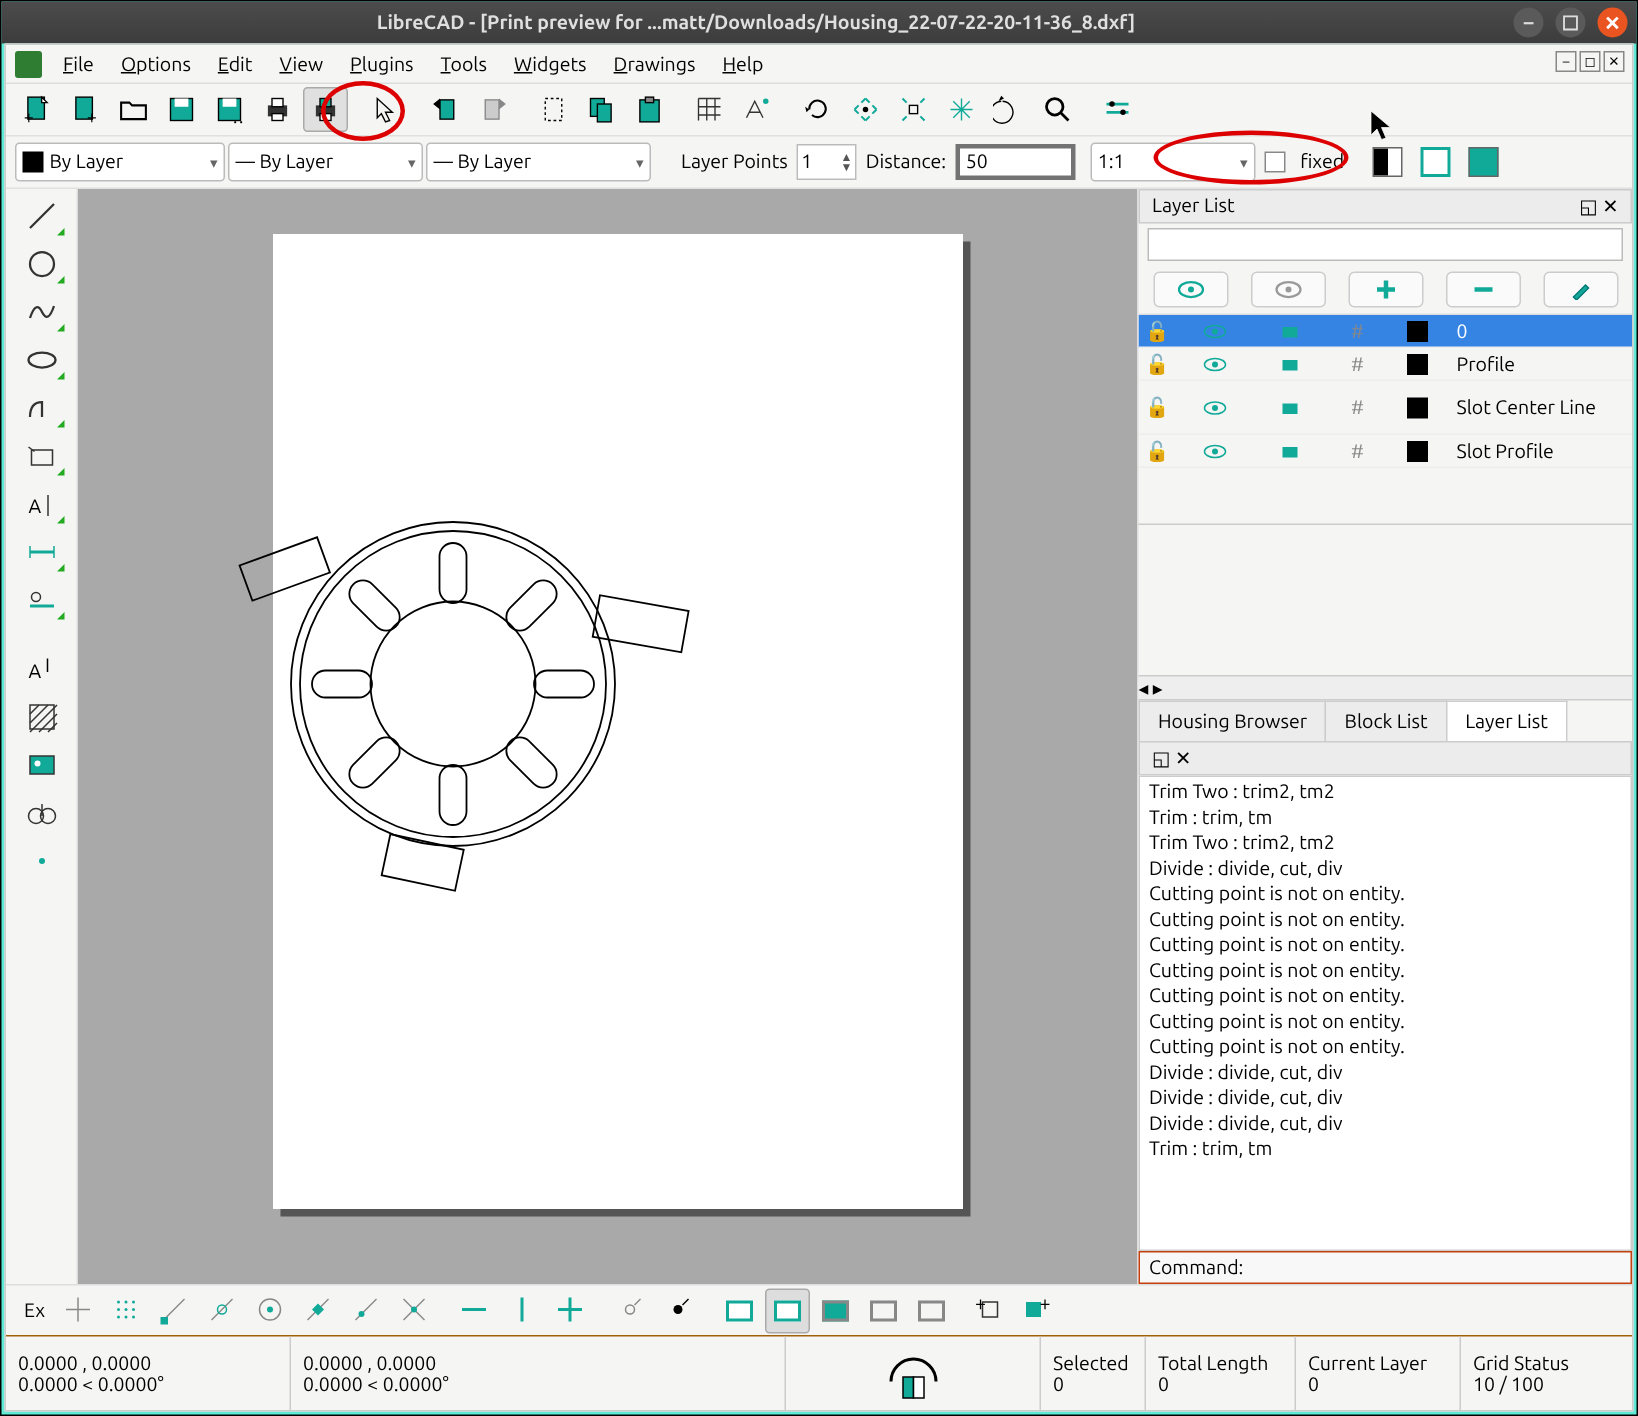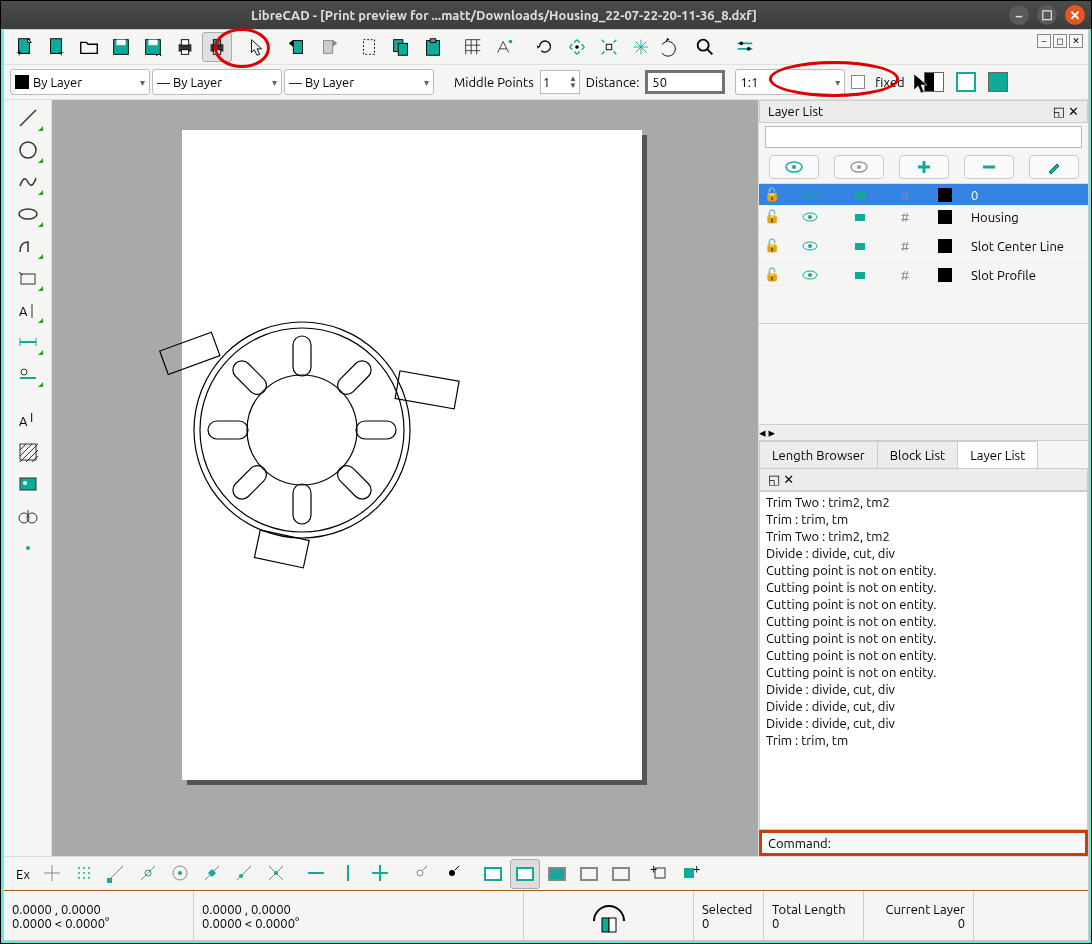--- a/index.html
+++ b/index.html
@@ -92,6 +92,18 @@
       <span>✕</span>
     </div>
 
+    <div class="menubar">
+      <div class="app-icon"></div>
+      <div class="menu-item"><u>F</u>ile</div>
+      <div class="menu-item"><u>O</u>ptions</div>
+      <div class="menu-item"><u>E</u>dit</div>
+      <div class="menu-item"><u>V</u>iew</div>
+      <div class="menu-item"><u>P</u>lugins</div>
+      <div class="menu-item"><u>T</u>ools</div>
+      <div class="menu-item"><u>W</u>idgets</div>
+      <div class="menu-item"><u>D</u>rawings</div>
+      <div class="menu-item"><u>H</u>elp</div>
+    </div>
 
     <div class="toolbar-row" style="position:relative;">
       <div class="tbtn">

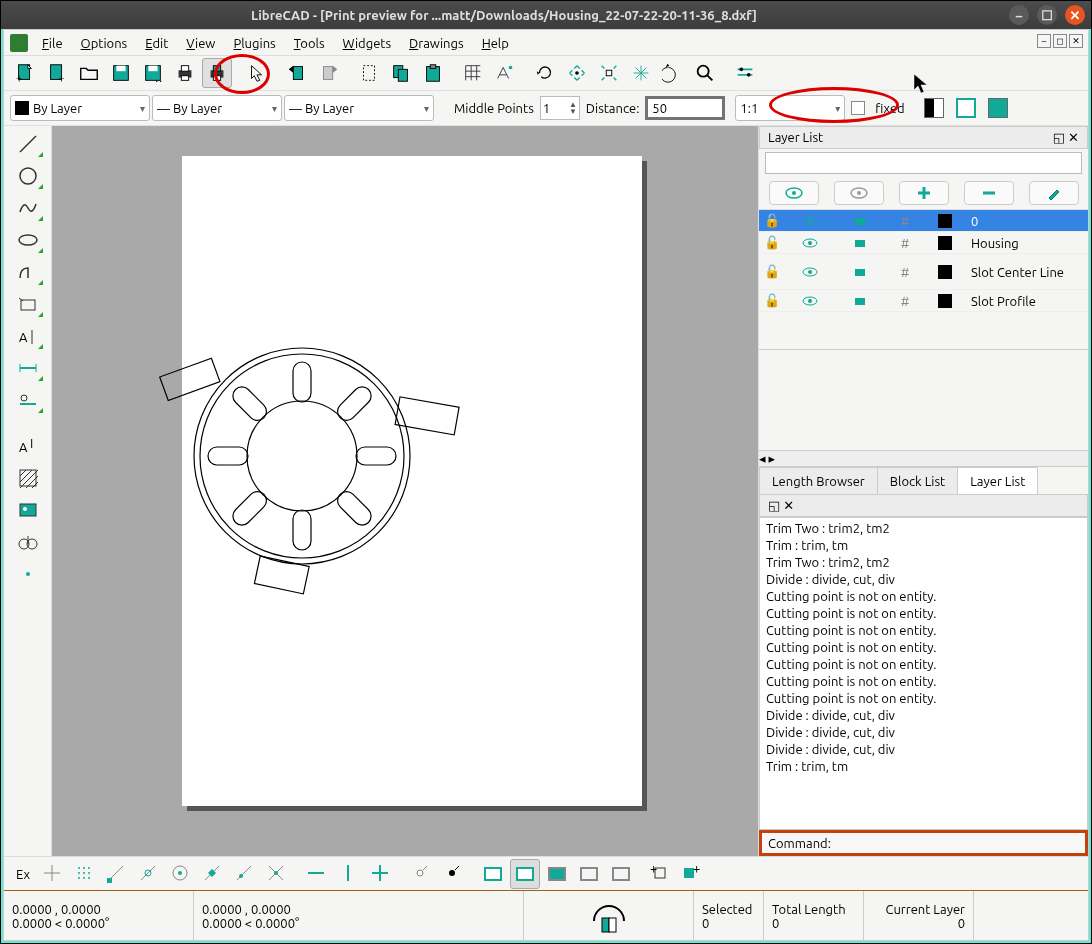--- a/index.html
+++ b/index.html
@@ -264,7 +264,7 @@
           <span class="arrow">▾</span>
         </div>
       <div style="width:12px;"></div>
-      <span class="label">Middle Points</span>
+      <span class="label">Layer Points</span>
       <div class="spin">
           <span>1</span>
           <span class="arrows">▲<br>▼</span>

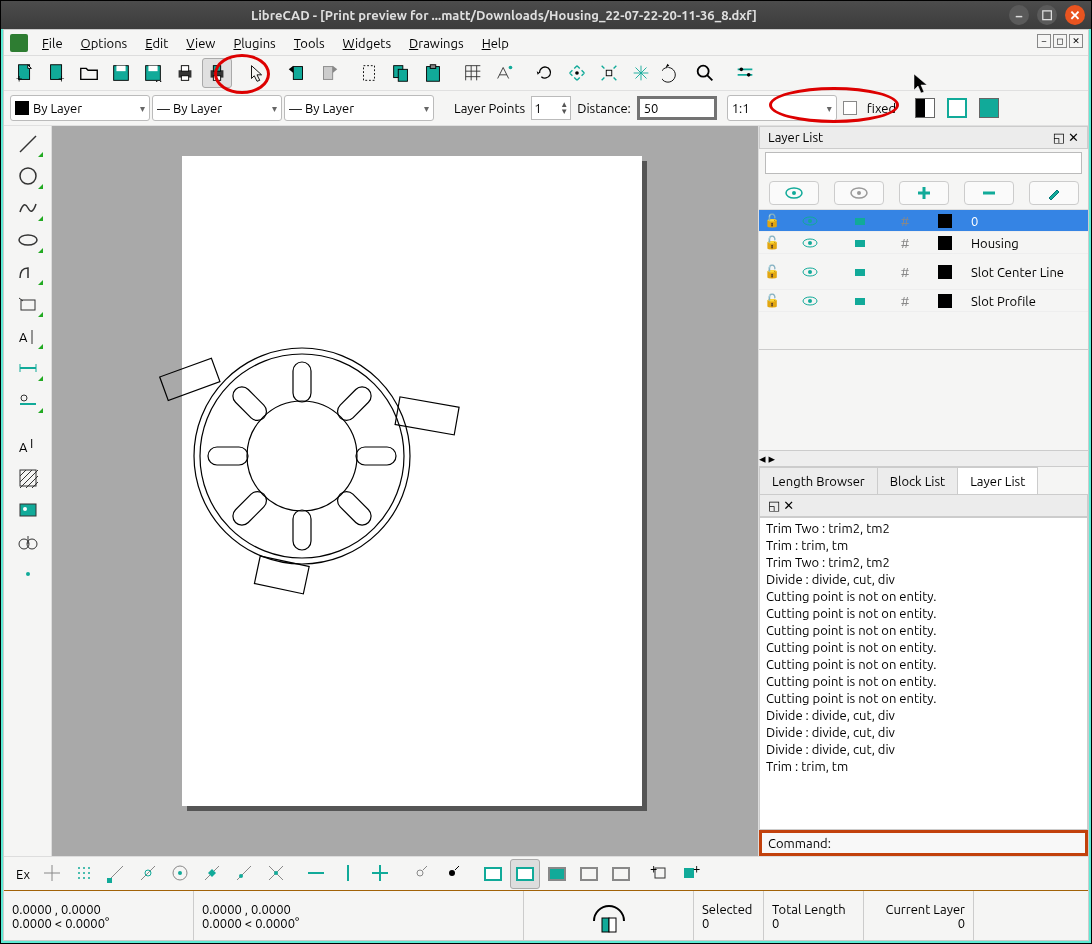--- a/index.html
+++ b/index.html
@@ -483,7 +483,7 @@
             <div class="lcell" style="width:40px;">
                 <div style="width:14px;height:14px;background:#000;"></div>
               </div>
-            <div class="lcell name">Housing</div>
+            <div class="lcell name">Profile</div>
           </div>
           <div class="lrow" style="height:36px;">
             <div class="lcell" style="width:26px;">🔓</div>

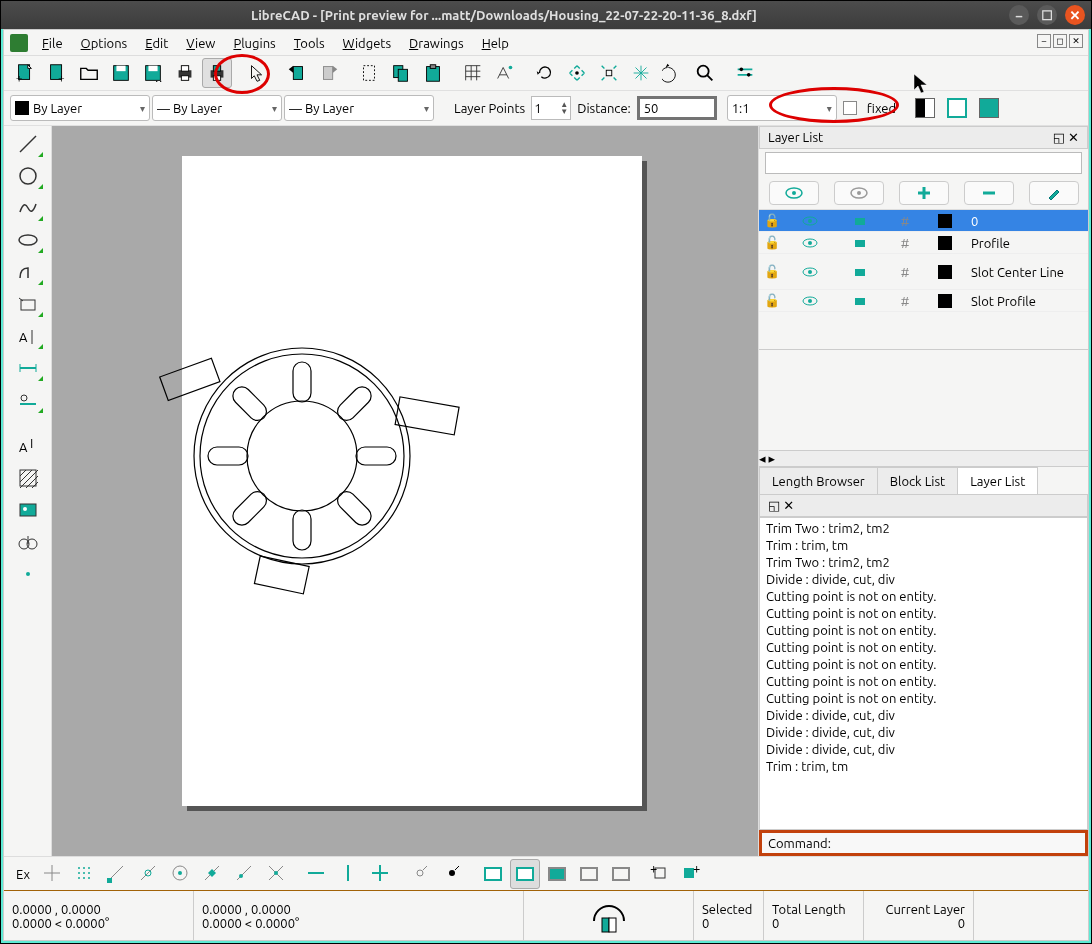--- a/index.html
+++ b/index.html
@@ -527,7 +527,7 @@
         <div style="height:100px;"></div>
         <div class="scrollbar">◂ ▸</div>
         <div class="tab-strip">
-          <div class="tab">Length Browser</div>
+          <div class="tab">Housing Browser</div>
           <div class="tab">Block List</div>
           <div class="tab active">Layer List</div>
         </div>

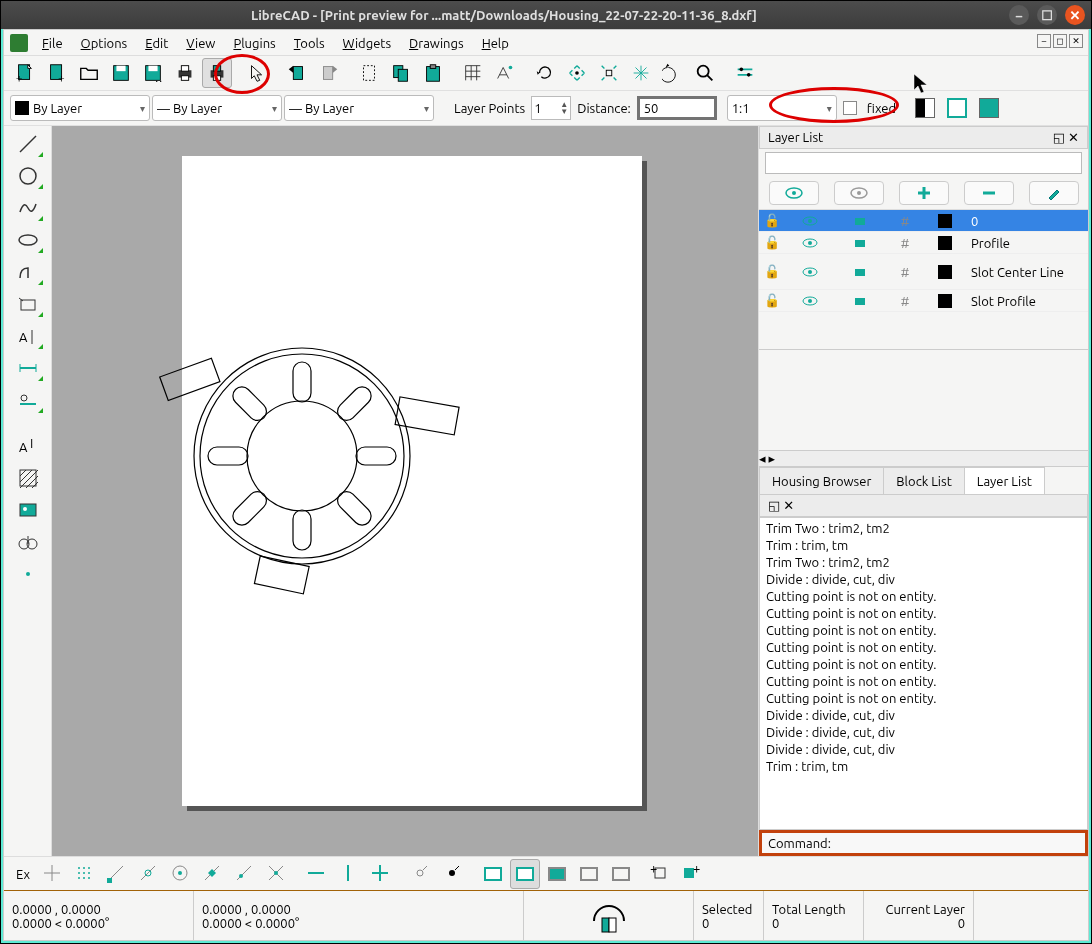--- a/index.html
+++ b/index.html
@@ -59,7 +59,7 @@
 .tab.active{ background:#fff; }
 .cmd-title{ padding:3px 8px; background:#ececec; border:1px solid #ccc; display:flex;}
 .cmd-log{ flex:1; background:#fff; border:1px solid #ccc; margin:0; padding:2px 6px; overflow:auto; font-size:13px; line-height:17px;}
-.cmd-input{ display:flex; border:3px solid #c2410c; background:#f8f8f8;}
+.cmd-input{ display:flex; border:1px solid #c2410c; background:#f8f8f8;}
 .cmd-input span{padding:3px 6px;}
 .scrollbar{ height:16px; background:#eee; border-top:1px solid #ccc;}
 

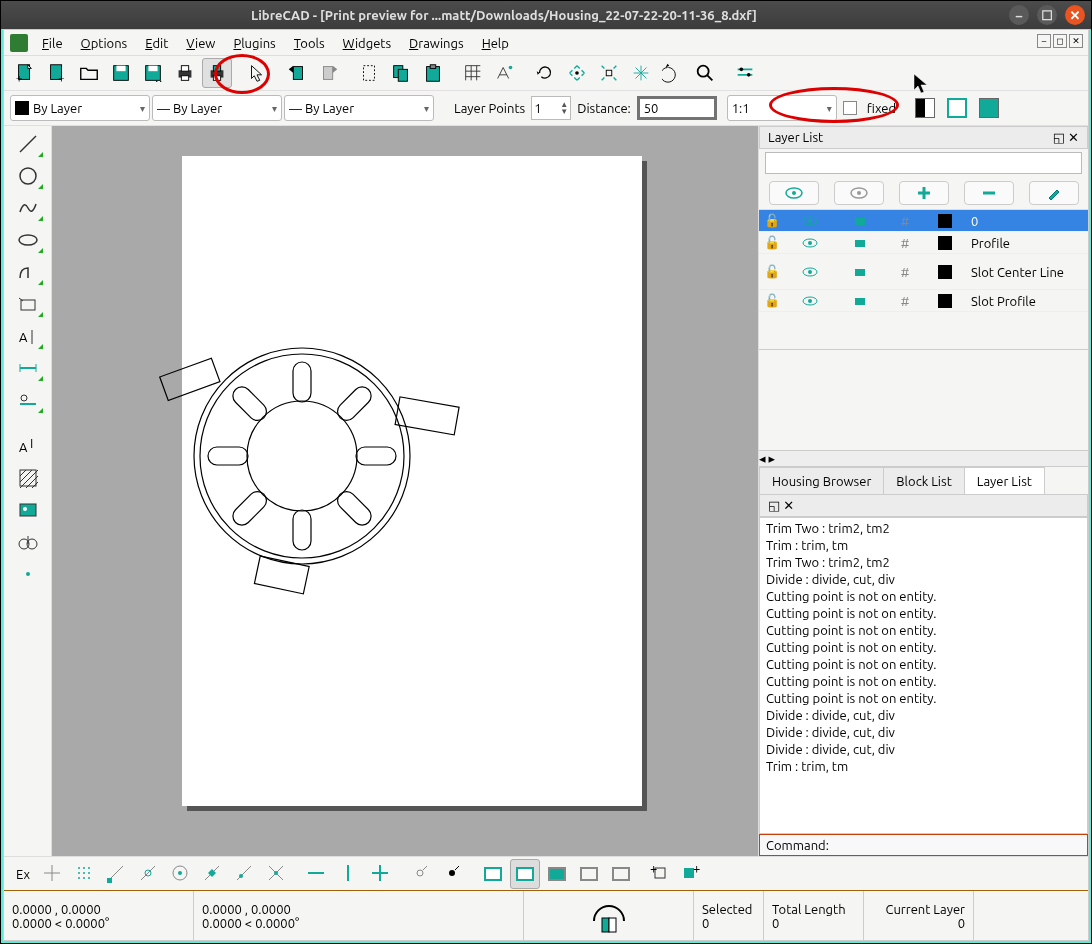--- a/index.html
+++ b/index.html
@@ -696,7 +696,7 @@
         <span>Total Length</span>
         <span>0</span>
       </div>
-      <div class="status-cell" style="width:110px;align-items:flex-end;">
+      <div class="status-cell" style="width:110px;">
         <span>Current Layer</span>
         <span>0</span>
       </div>

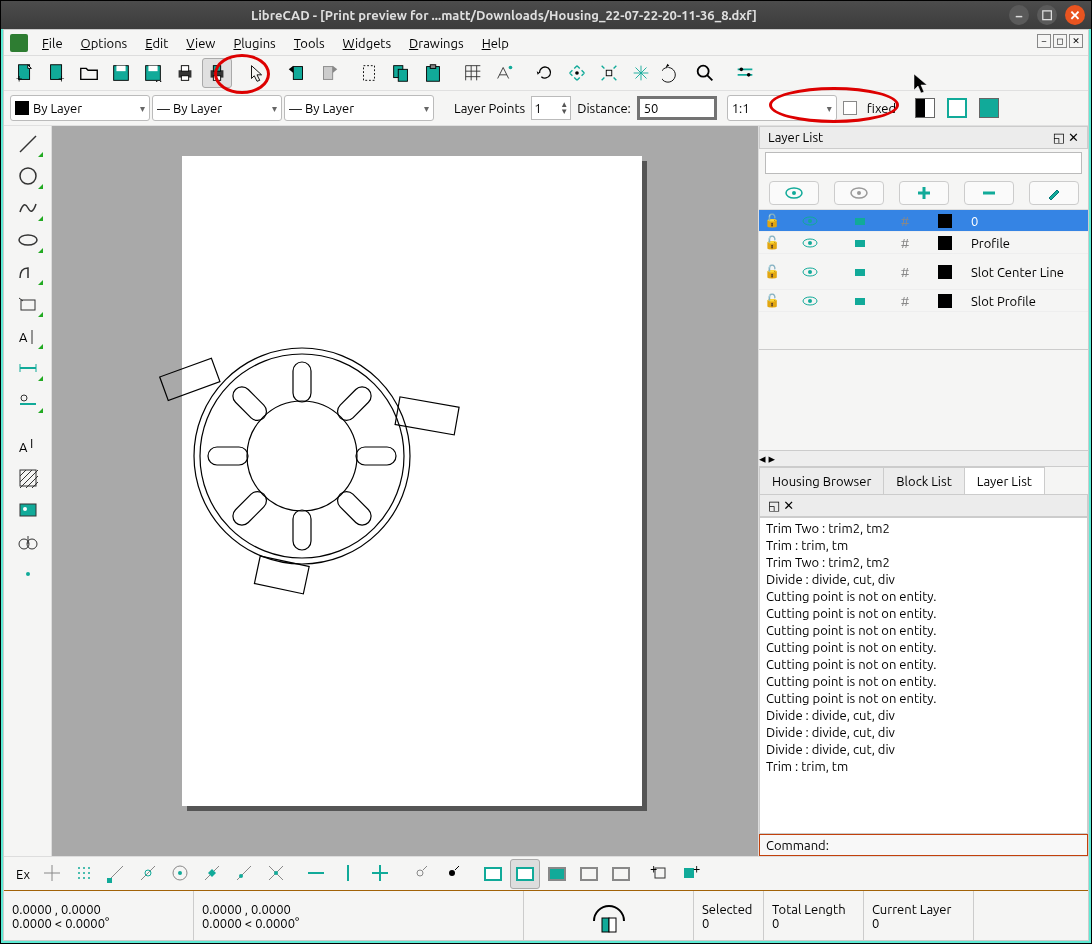--- a/index.html
+++ b/index.html
@@ -700,6 +700,10 @@
         <span>Current Layer</span>
         <span>0</span>
       </div>
+      <div class="status-cell" style="flex:1;border-right:none;">
+        <span>Grid Status</span>
+        <span>10 / 100</span>
+      </div>
     </div>
 
   </div>

